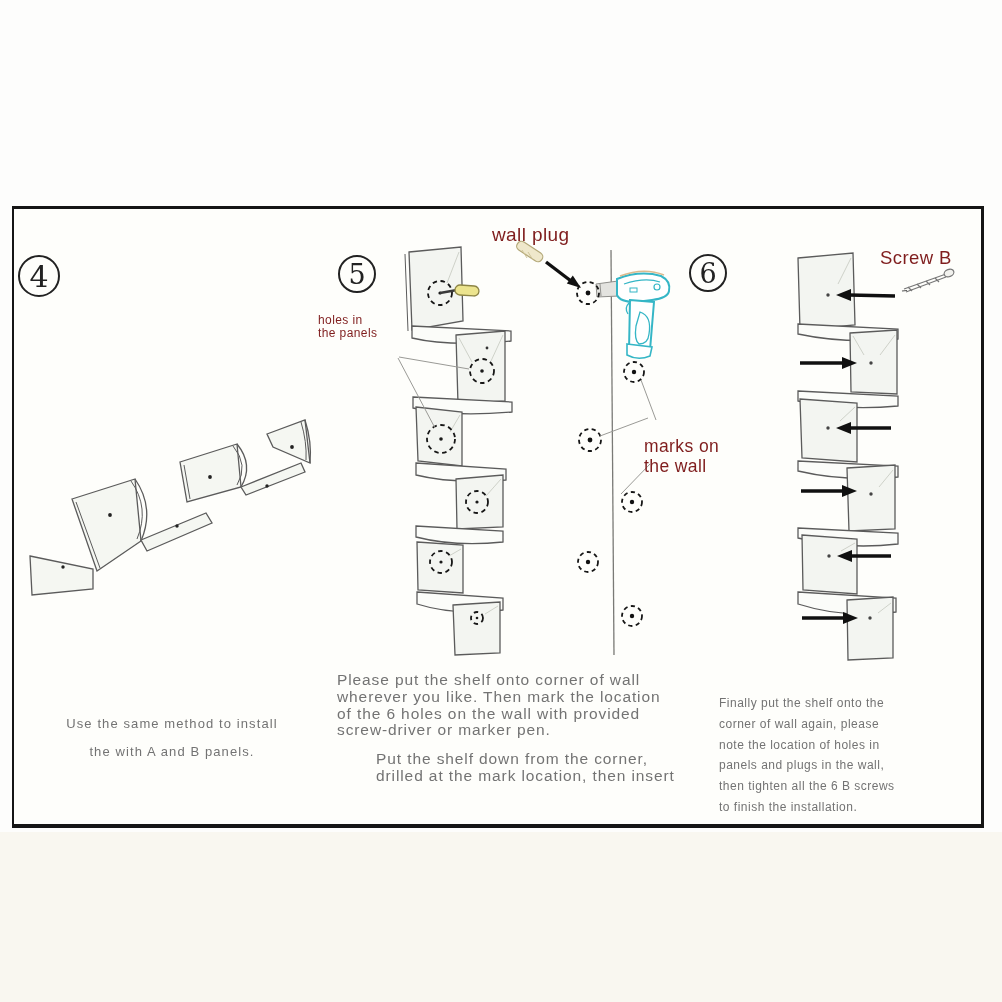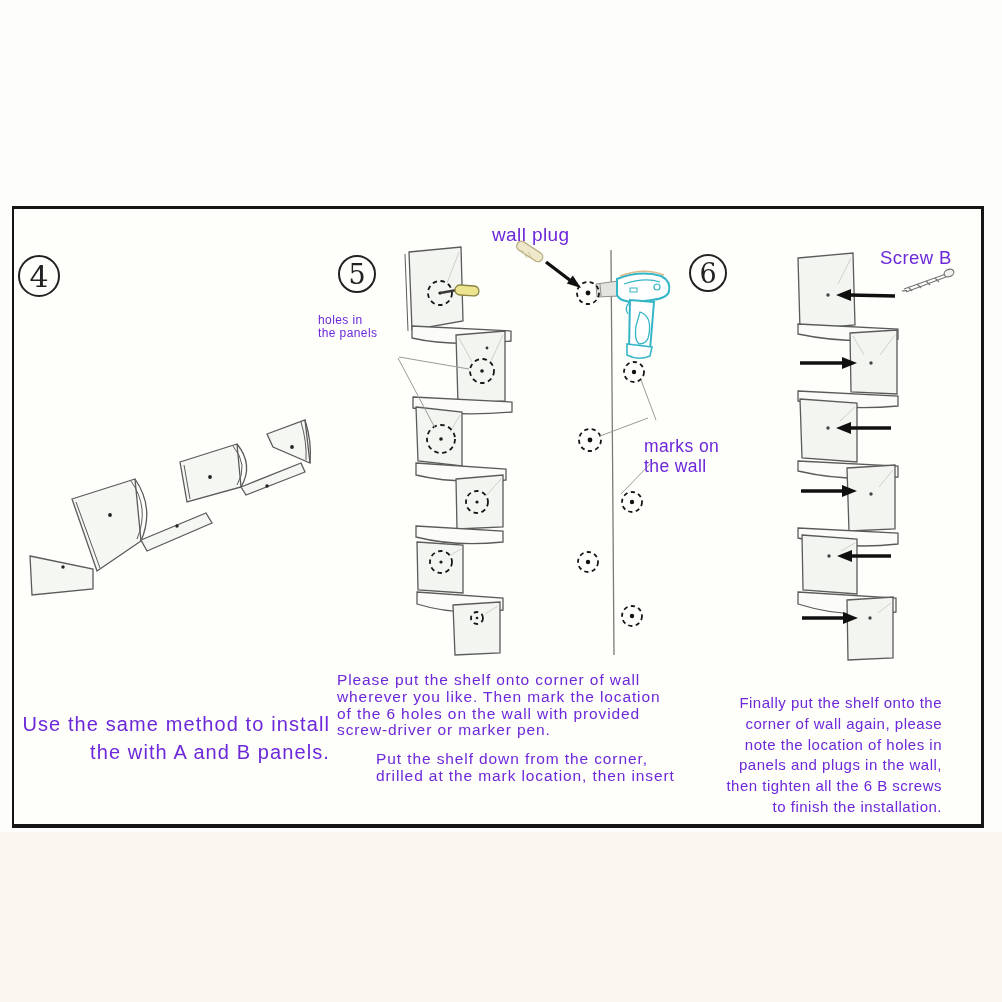--- a/index.html
+++ b/index.html
@@ -30,7 +30,7 @@
   .stepnum.n4{left:18px;top:255px;width:38px;height:38px;font-size:30px;}
   .stepnum.n5{left:338px;top:255px;width:34px;height:34px;font-size:27px;}
   .stepnum.n6{left:689px;top:254px;width:34px;height:34px;font-size:27px;}
-  .lbl{position:absolute;color:#6d28d9;letter-spacing:0.4px;line-height:1.12;white-space:nowrap;}
+  .lbl{position:absolute;color:#7f1d1d;letter-spacing:0.4px;line-height:1.12;white-space:nowrap;}
   .lbl-wallplug{left:492px;top:224px;font-size:19px;}
   .lbl-holes{left:318px;top:314px;font-size:12px;}
   .lbl-marks{left:644px;top:437px;font-size:17.5px;}

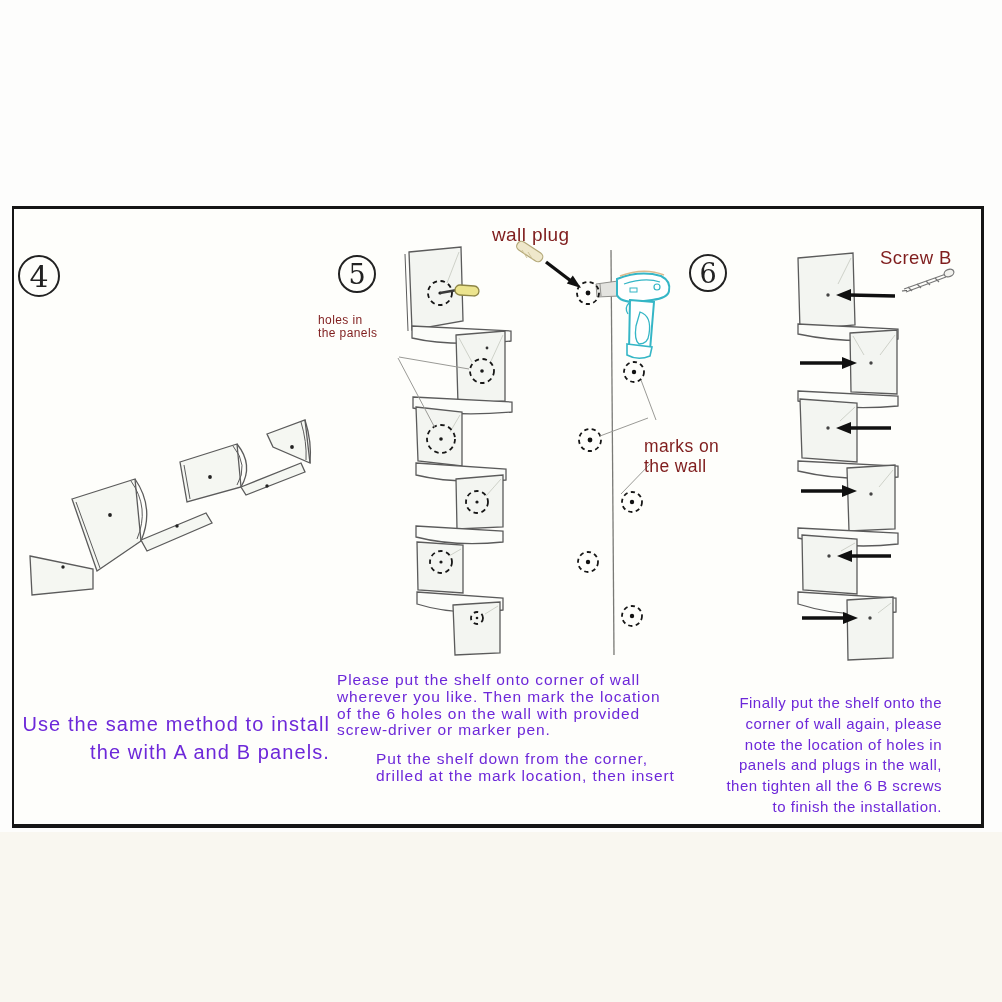--- a/index.html
+++ b/index.html
@@ -35,7 +35,7 @@
   .lbl-holes{left:318px;top:314px;font-size:12px;}
   .lbl-marks{left:644px;top:437px;font-size:17.5px;}
   .lbl-screwb{left:880px;top:248px;font-size:18.5px;}
-  .txtblock{position:absolute;color:#6d28d9;}
+  .txtblock{position:absolute;color:#737373;}
   .txt-left{left:14px;top:710px;width:316px;font-size:20px;line-height:28px;text-align:right;letter-spacing:1.1px;}
   .txt-mid{left:337px;top:672px;width:380px;font-size:15.5px;line-height:16.8px;letter-spacing:0.9px;}
   .txt-mid .para2{margin-top:12px;margin-left:39px;}

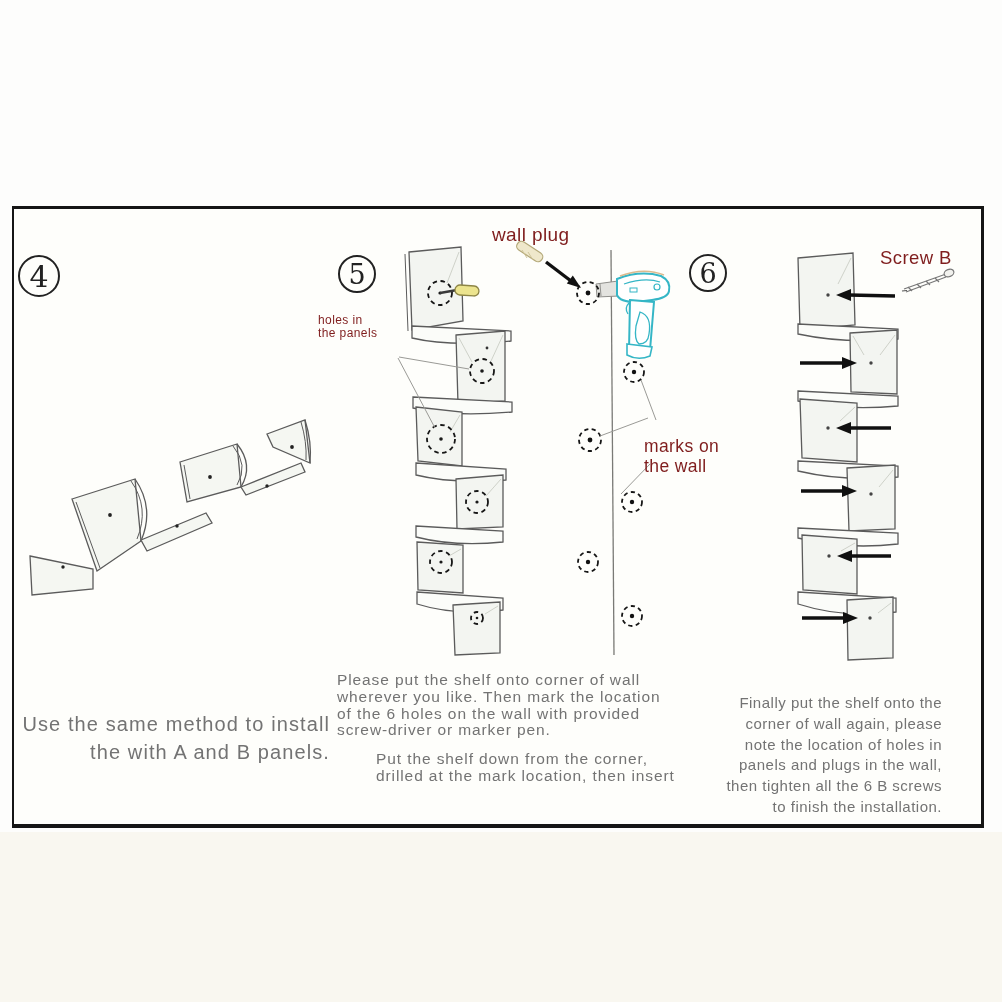--- a/index.html
+++ b/index.html
@@ -39,7 +39,7 @@
   .txt-left{left:14px;top:710px;width:316px;font-size:20px;line-height:28px;text-align:right;letter-spacing:1.1px;}
   .txt-mid{left:337px;top:672px;width:380px;font-size:15.5px;line-height:16.8px;letter-spacing:0.9px;}
   .txt-mid .para2{margin-top:12px;margin-left:39px;}
-  .txt-right{left:676px;top:693px;width:266px;font-size:15px;line-height:20.8px;letter-spacing:0.5px;text-align:right;}
+  .txt-right{left:719px;top:693px;width:266px;font-size:12px;line-height:20.8px;letter-spacing:0.5px;}
   .tline{white-space:nowrap;}
 </style>
 </head>

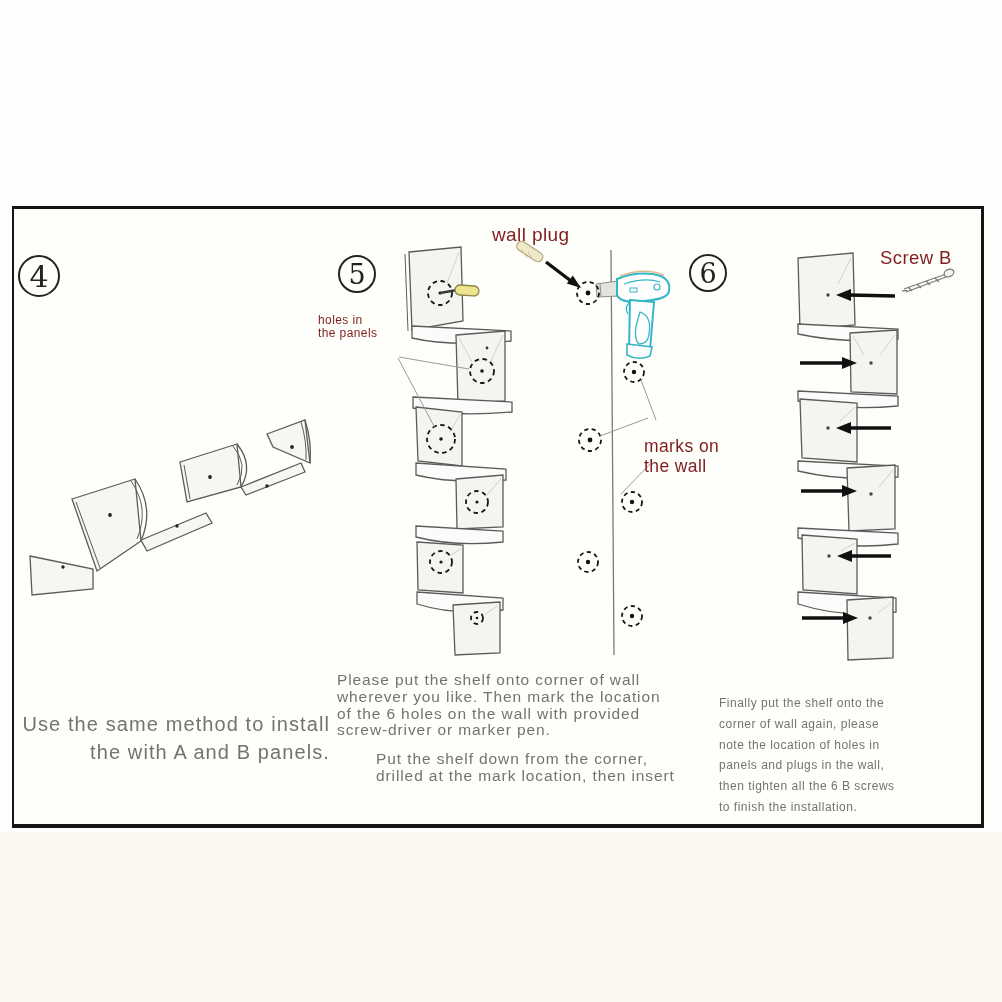--- a/index.html
+++ b/index.html
@@ -36,7 +36,7 @@
   .lbl-marks{left:644px;top:437px;font-size:17.5px;}
   .lbl-screwb{left:880px;top:248px;font-size:18.5px;}
   .txtblock{position:absolute;color:#737373;}
-  .txt-left{left:14px;top:710px;width:316px;font-size:20px;line-height:28px;text-align:right;letter-spacing:1.1px;}
+  .txt-left{left:14px;top:710px;width:316px;font-size:13px;line-height:28px;text-align:center;letter-spacing:1.1px;}
   .txt-mid{left:337px;top:672px;width:380px;font-size:15.5px;line-height:16.8px;letter-spacing:0.9px;}
   .txt-mid .para2{margin-top:12px;margin-left:39px;}
   .txt-right{left:719px;top:693px;width:266px;font-size:12px;line-height:20.8px;letter-spacing:0.5px;}

